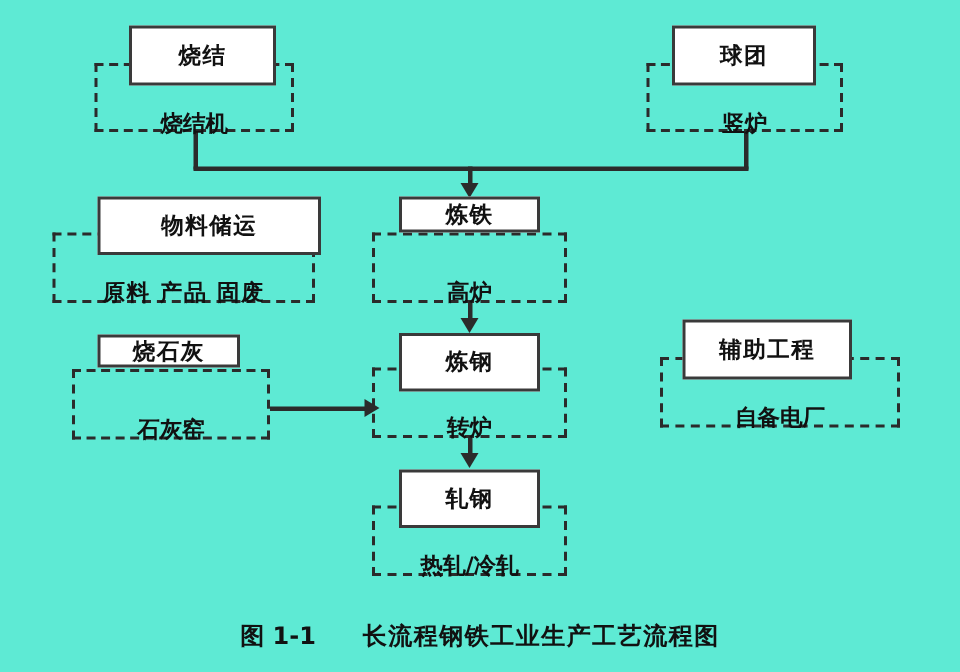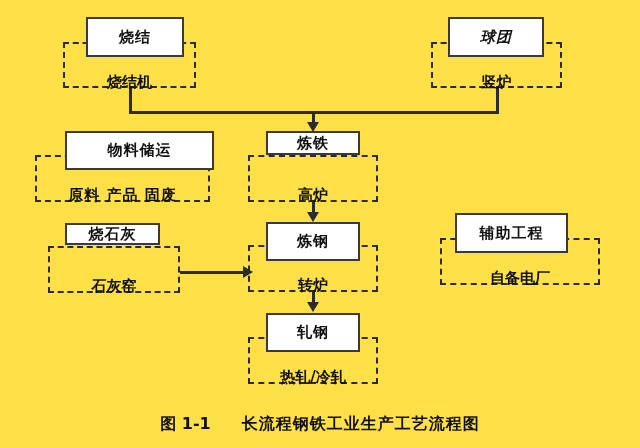--- a/index.html
+++ b/index.html
@@ -14,7 +14,7 @@
     position: relative;
     width: 640px;
     height: 448px;
-    background: #fde047;
+    background: #5eead4;
     overflow: hidden;
   }
 

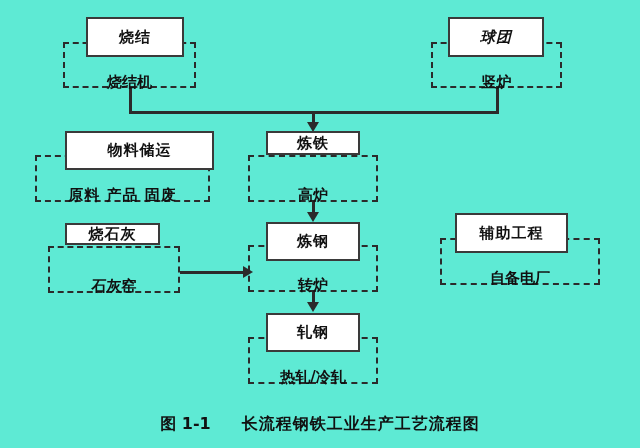--- a/index.html
+++ b/index.html
@@ -119,7 +119,7 @@
 
   <div class="unit">
     <div class="dashed-box" style="left:431px; top:42px; width:131px; height:46px;"></div>
-    <div class="solid-box" style="left:448px; top:17px; width:96px; height:40px;font-style:italic;">
+    <div class="solid-box" style="left:448px; top:17px; width:96px; height:40px;">
       <span class="title">球团</span>
     </div>
     <div class="sub" style="left:431px; top:63px; width:131px;">竖炉</div>

